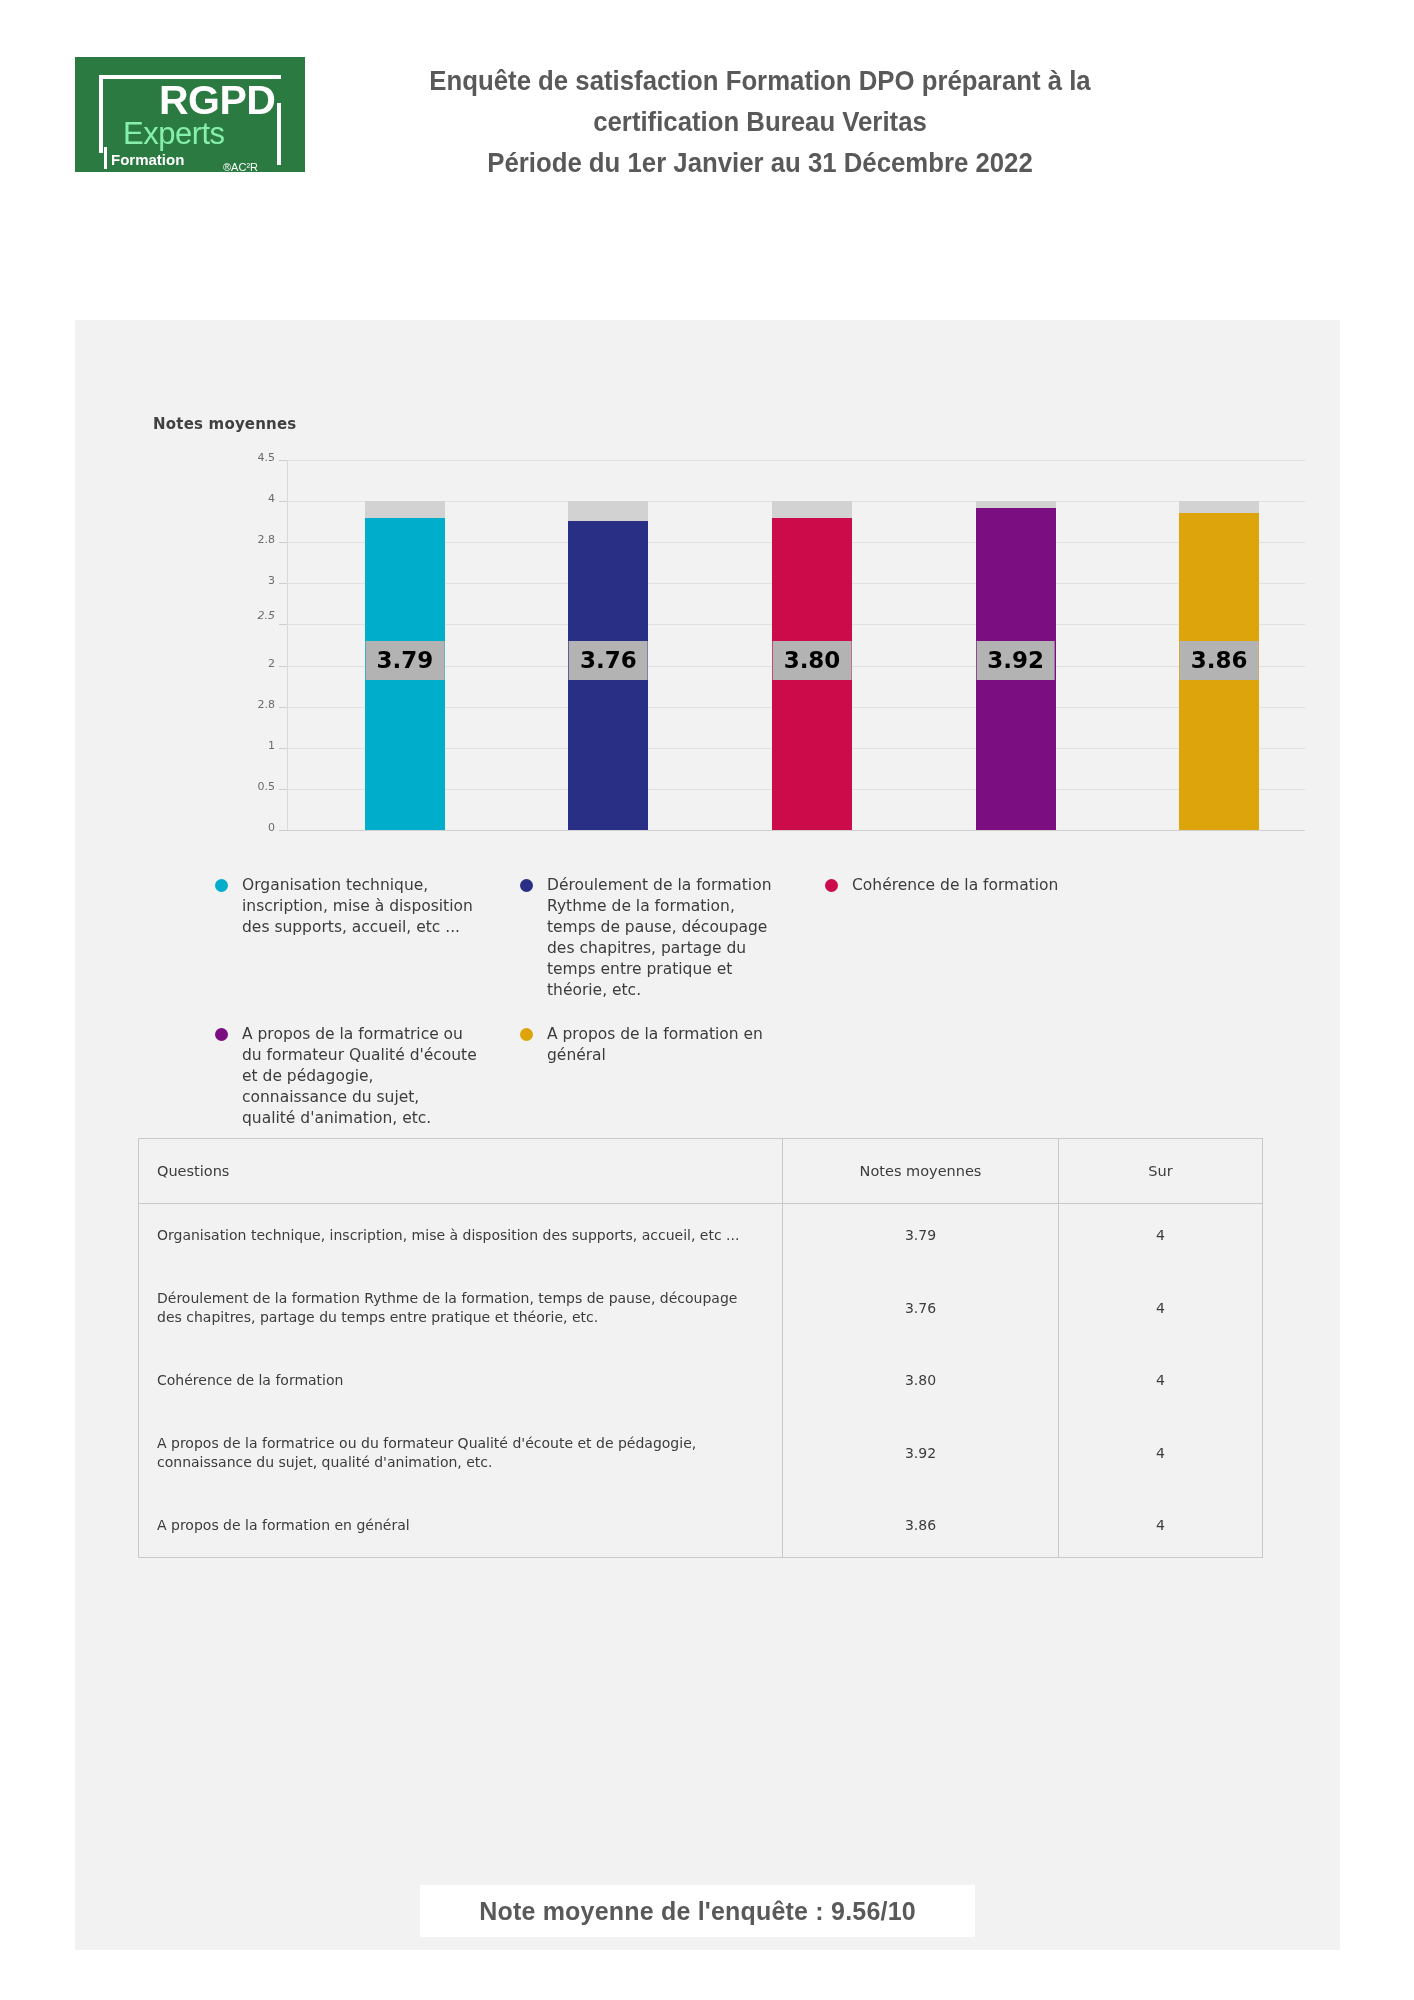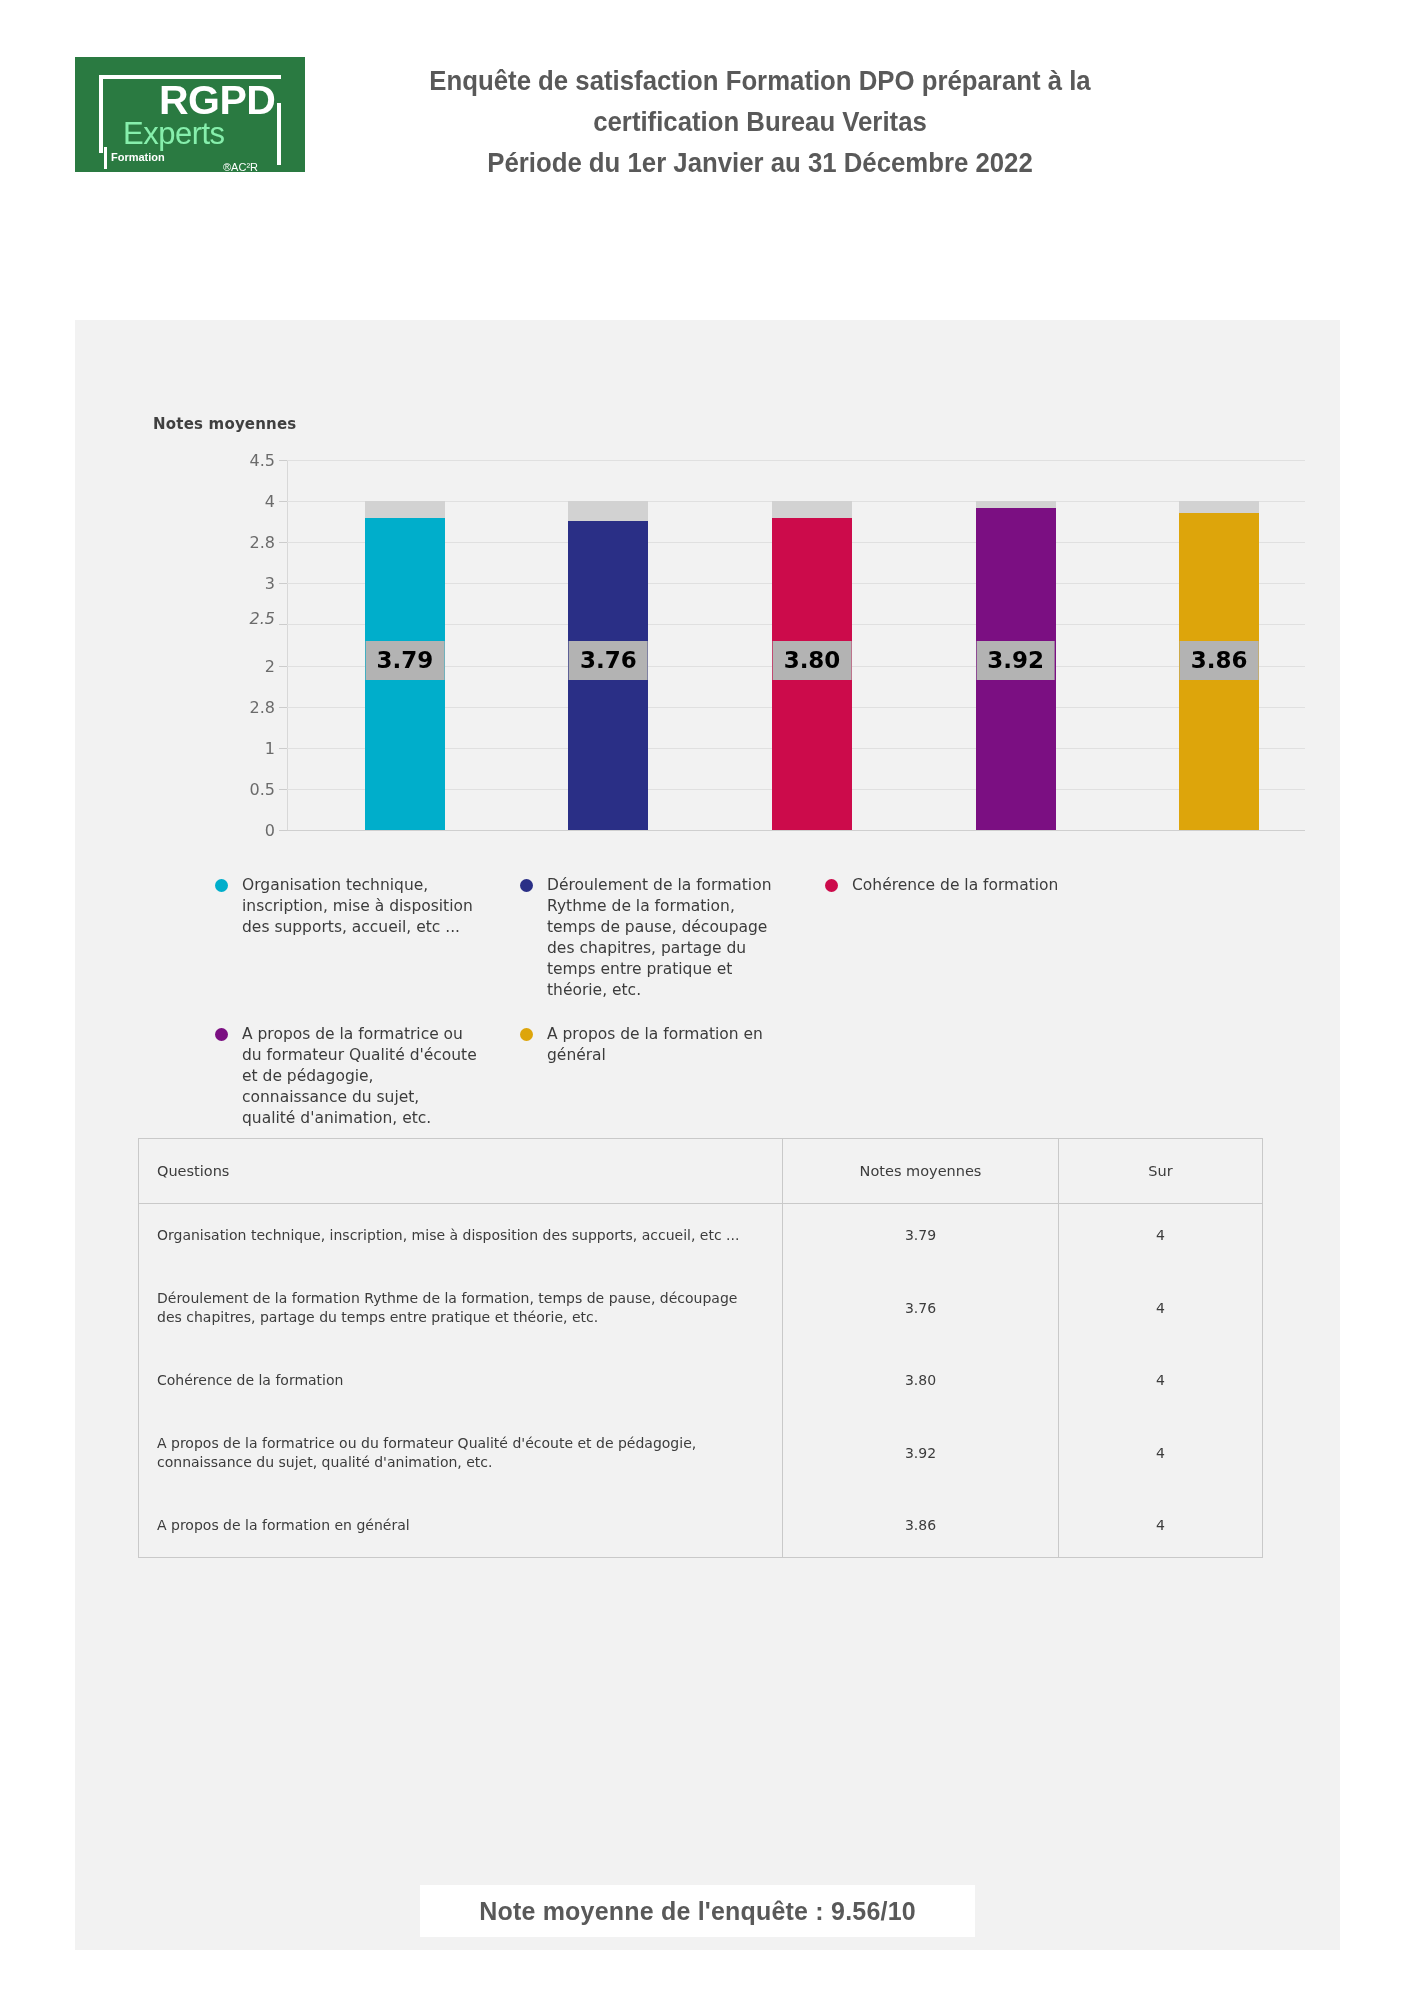--- a/index.html
+++ b/index.html
@@ -52,7 +52,7 @@
   .logo-formation{
     position:absolute;left:12px;top:86px;
     font-family:"Liberation Sans", sans-serif;
-    font-weight:bold;font-size:11px;color:#ffffff;letter-spacing:0px;
+    font-weight:bold;font-size:15px;color:#ffffff;letter-spacing:0px;
   }
   .logo-acr{
     position:absolute;left:124px;top:88px;

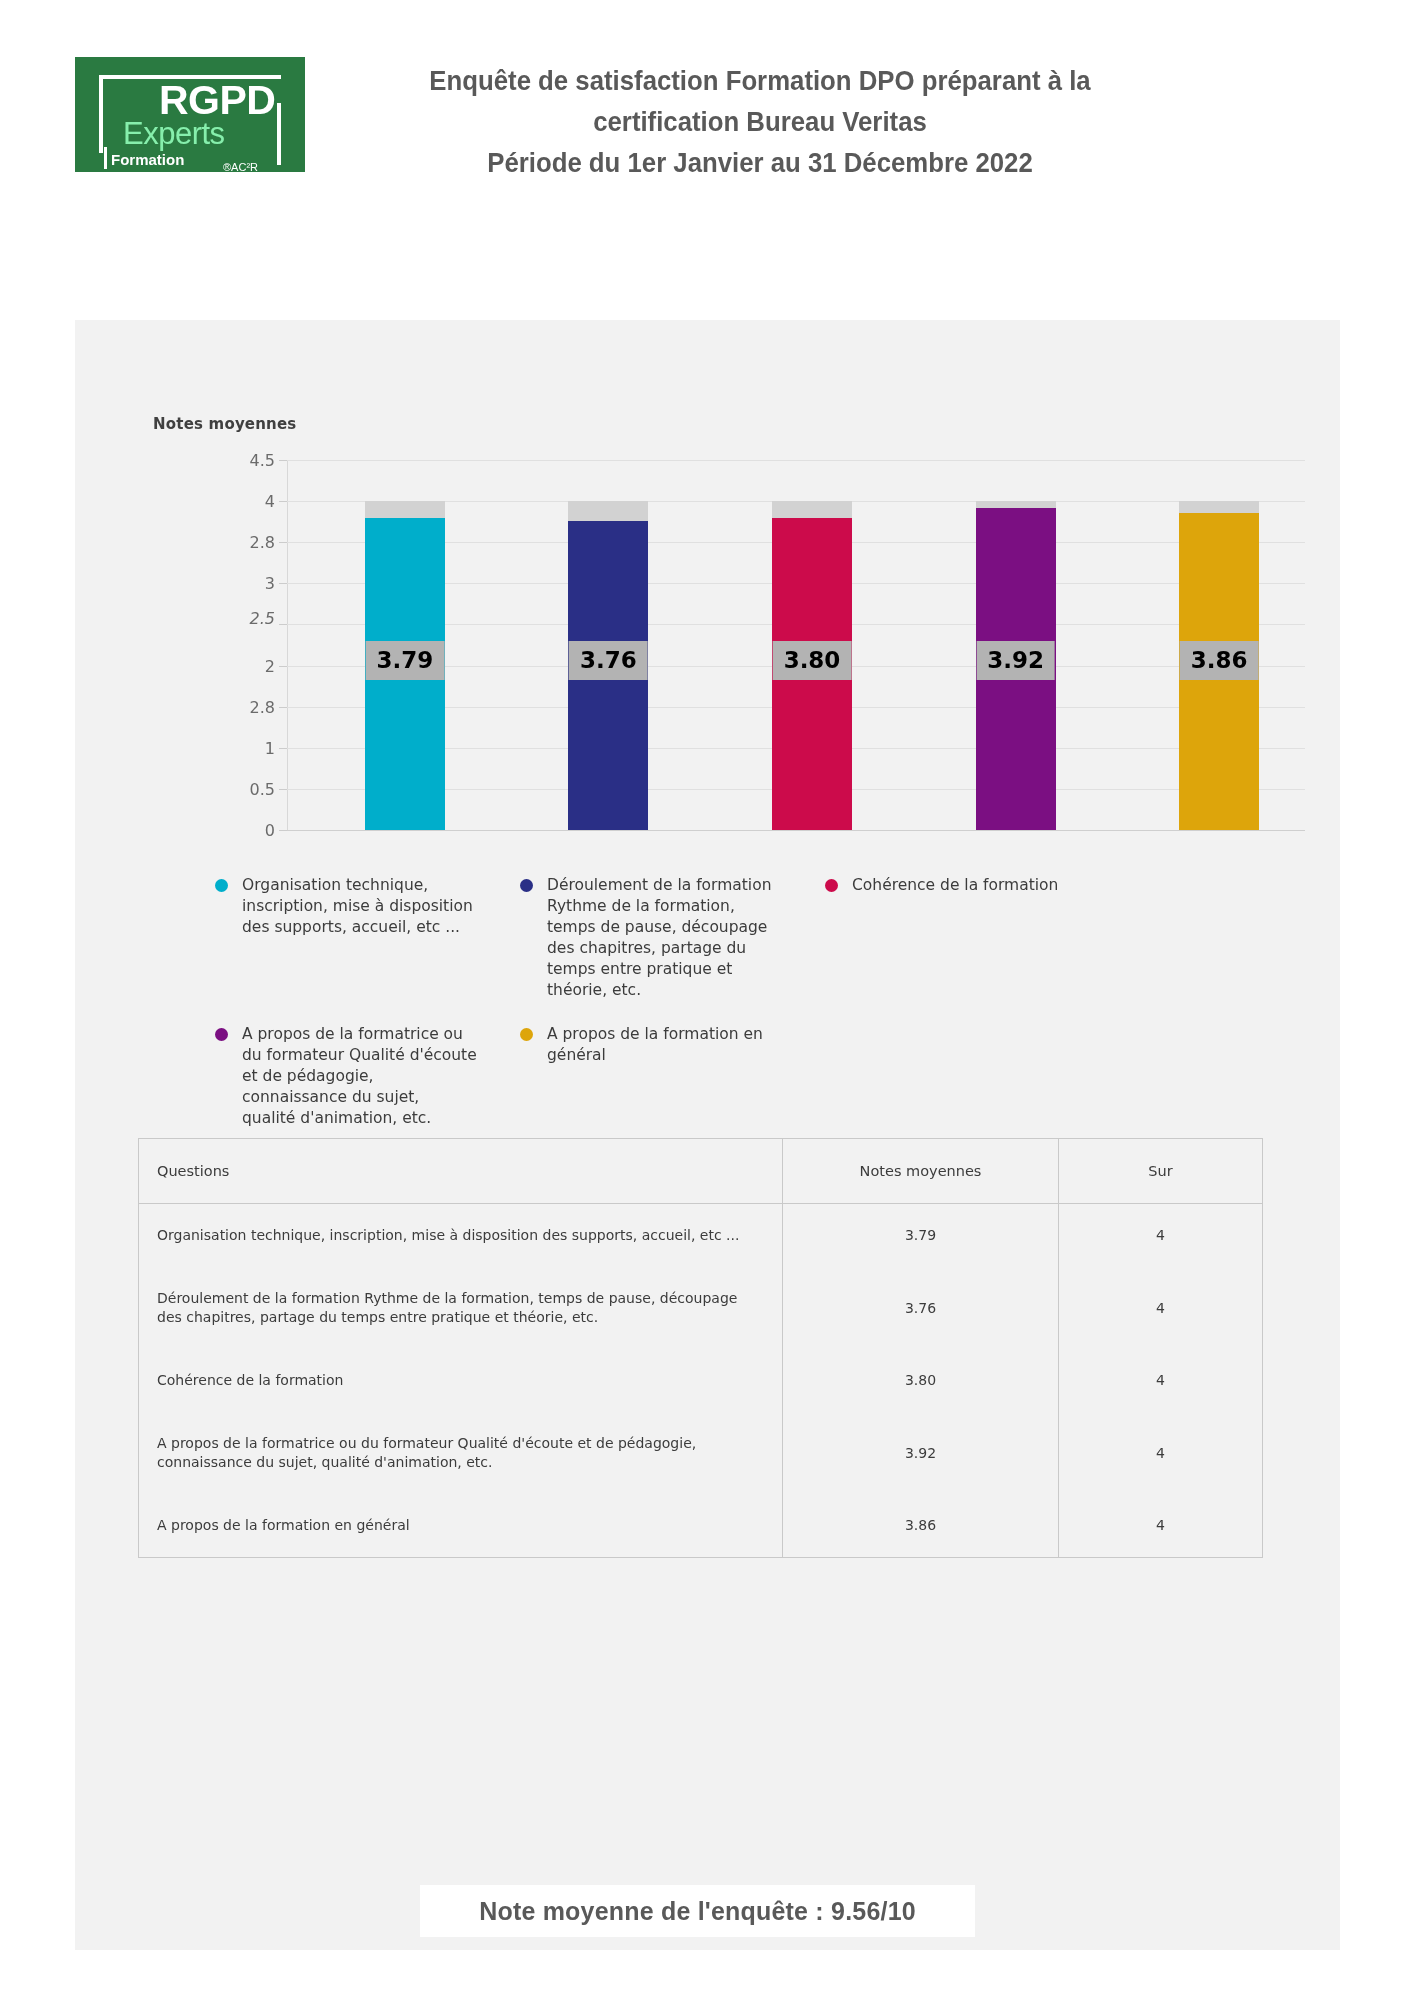--- a/index.html
+++ b/index.html
@@ -104,7 +104,7 @@
   .tick-label{
     position:absolute;left:0;width:60px;text-align:right;
     font-family:"DejaVu Sans", sans-serif;
-    font-size:16px;color:#6b6b6b;
+    font-size:11px;color:#6b6b6b;
     transform:translateY(-9px);
   }
   .tick-mark{

